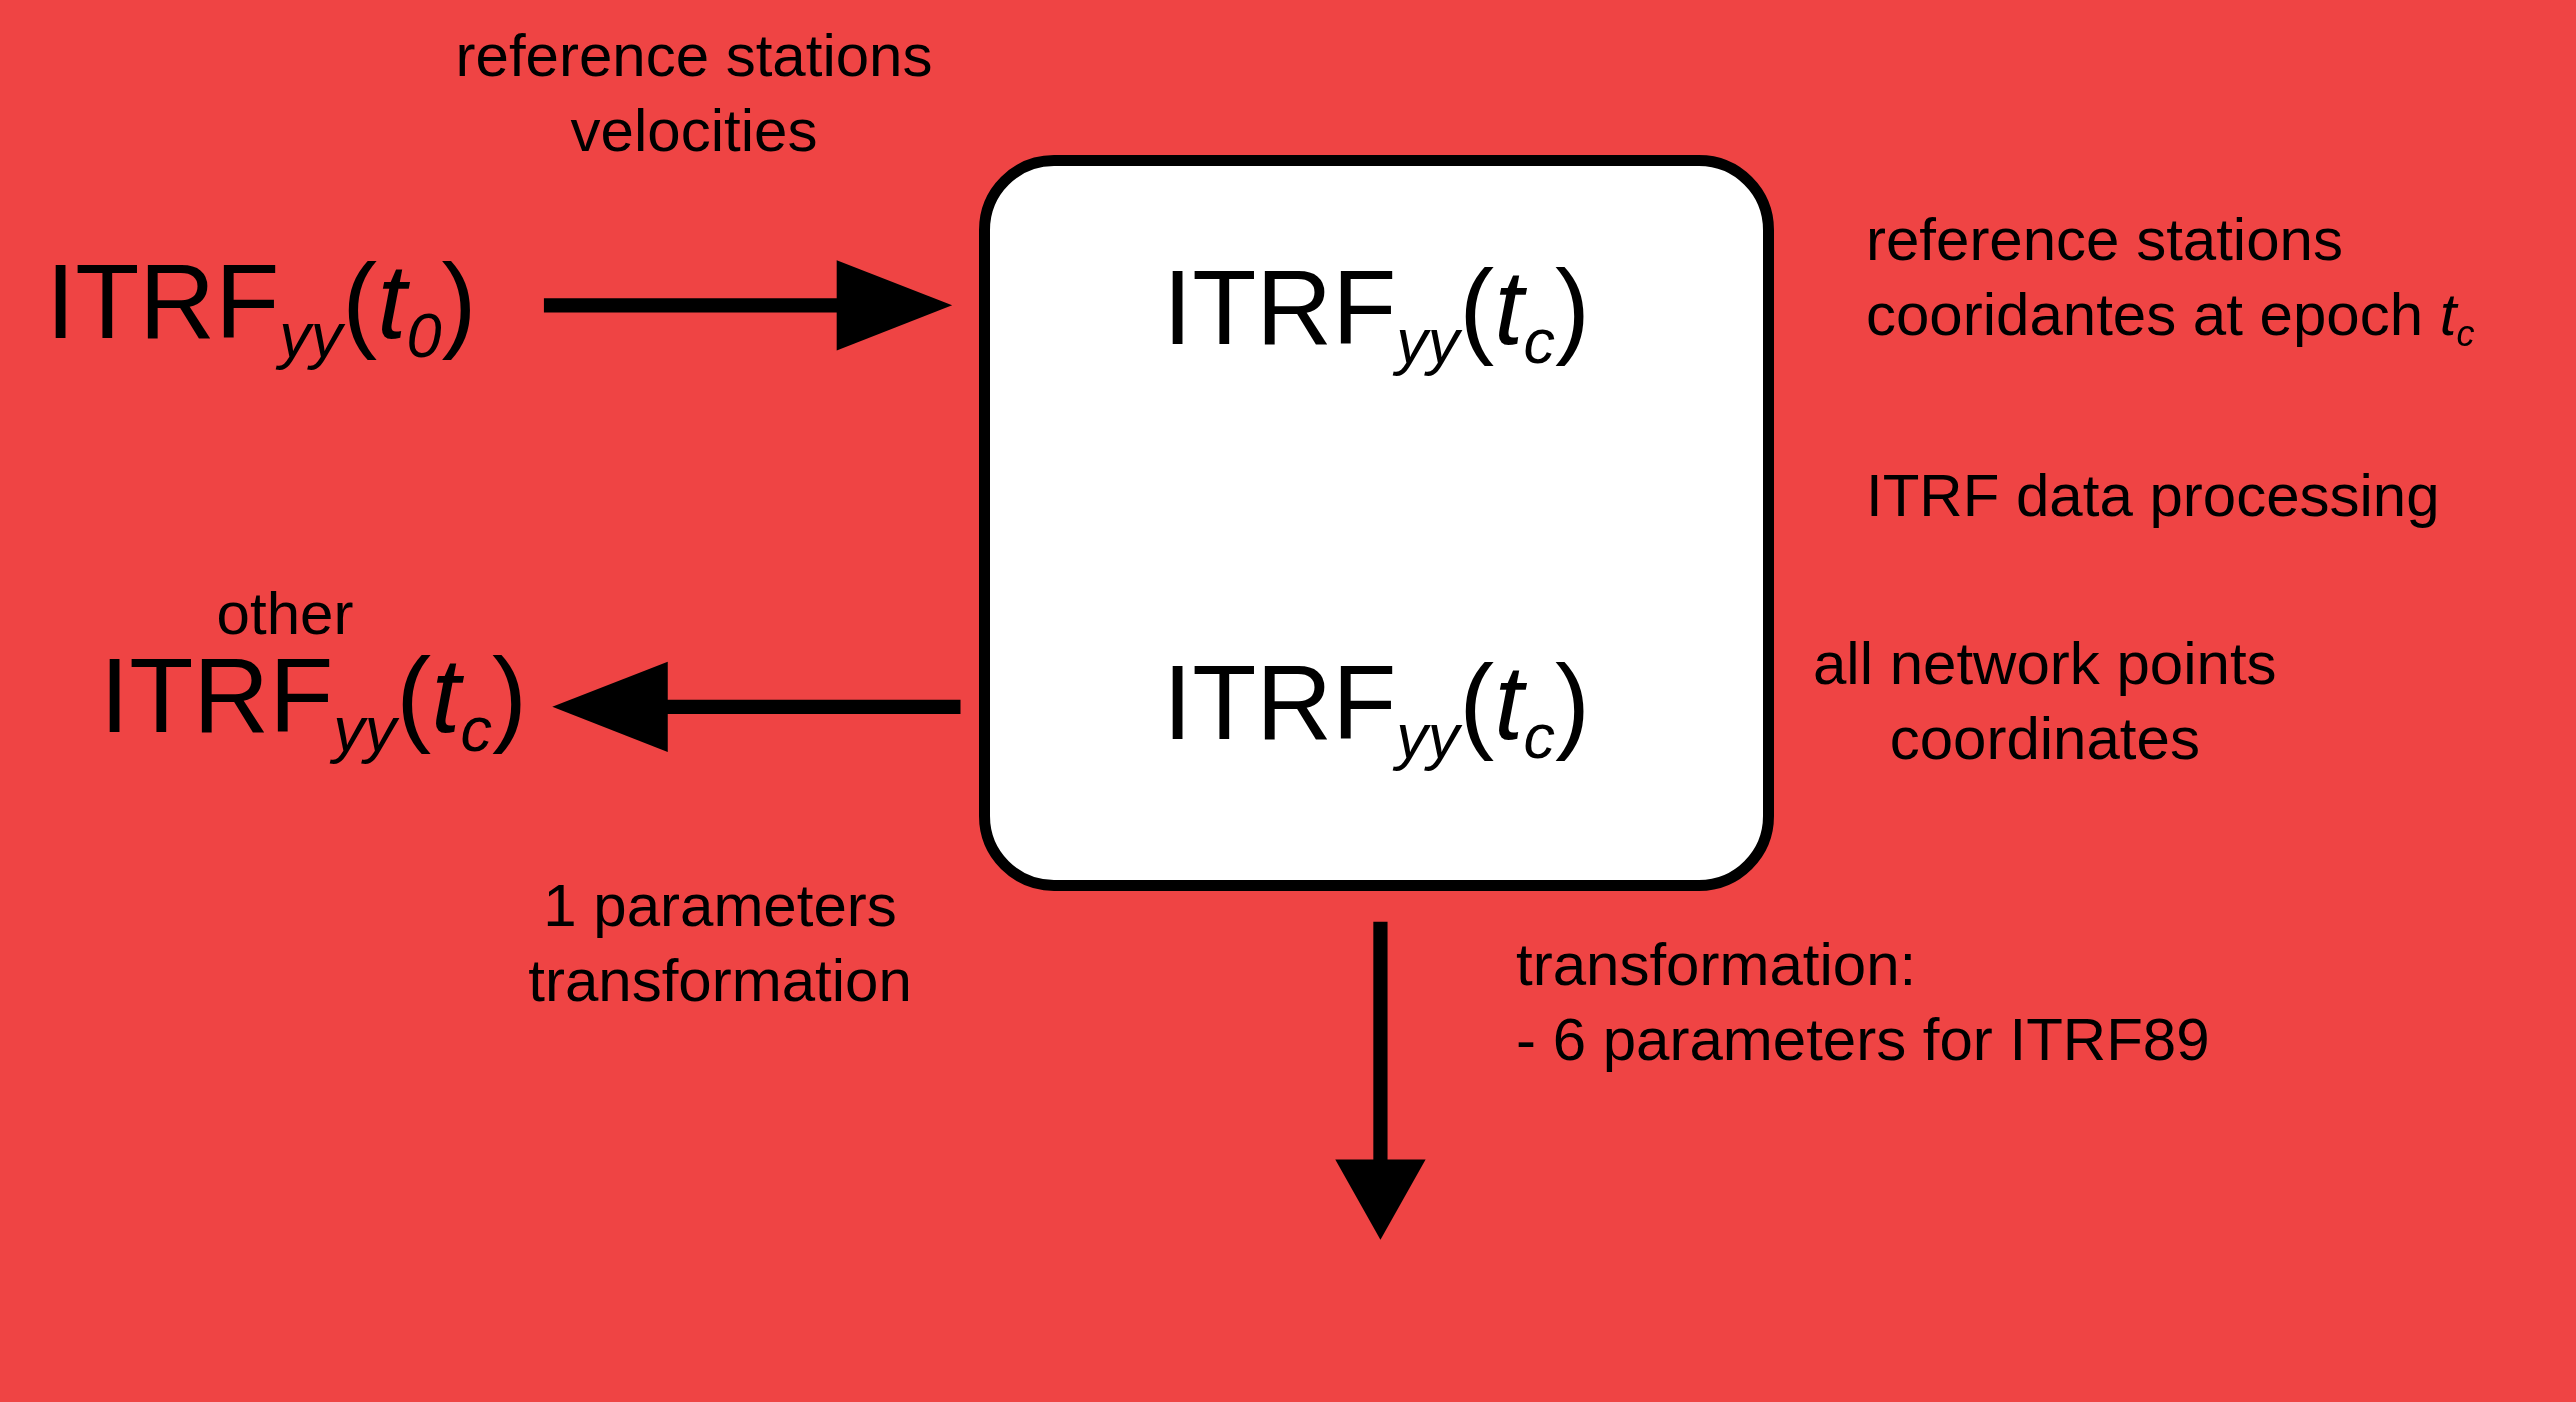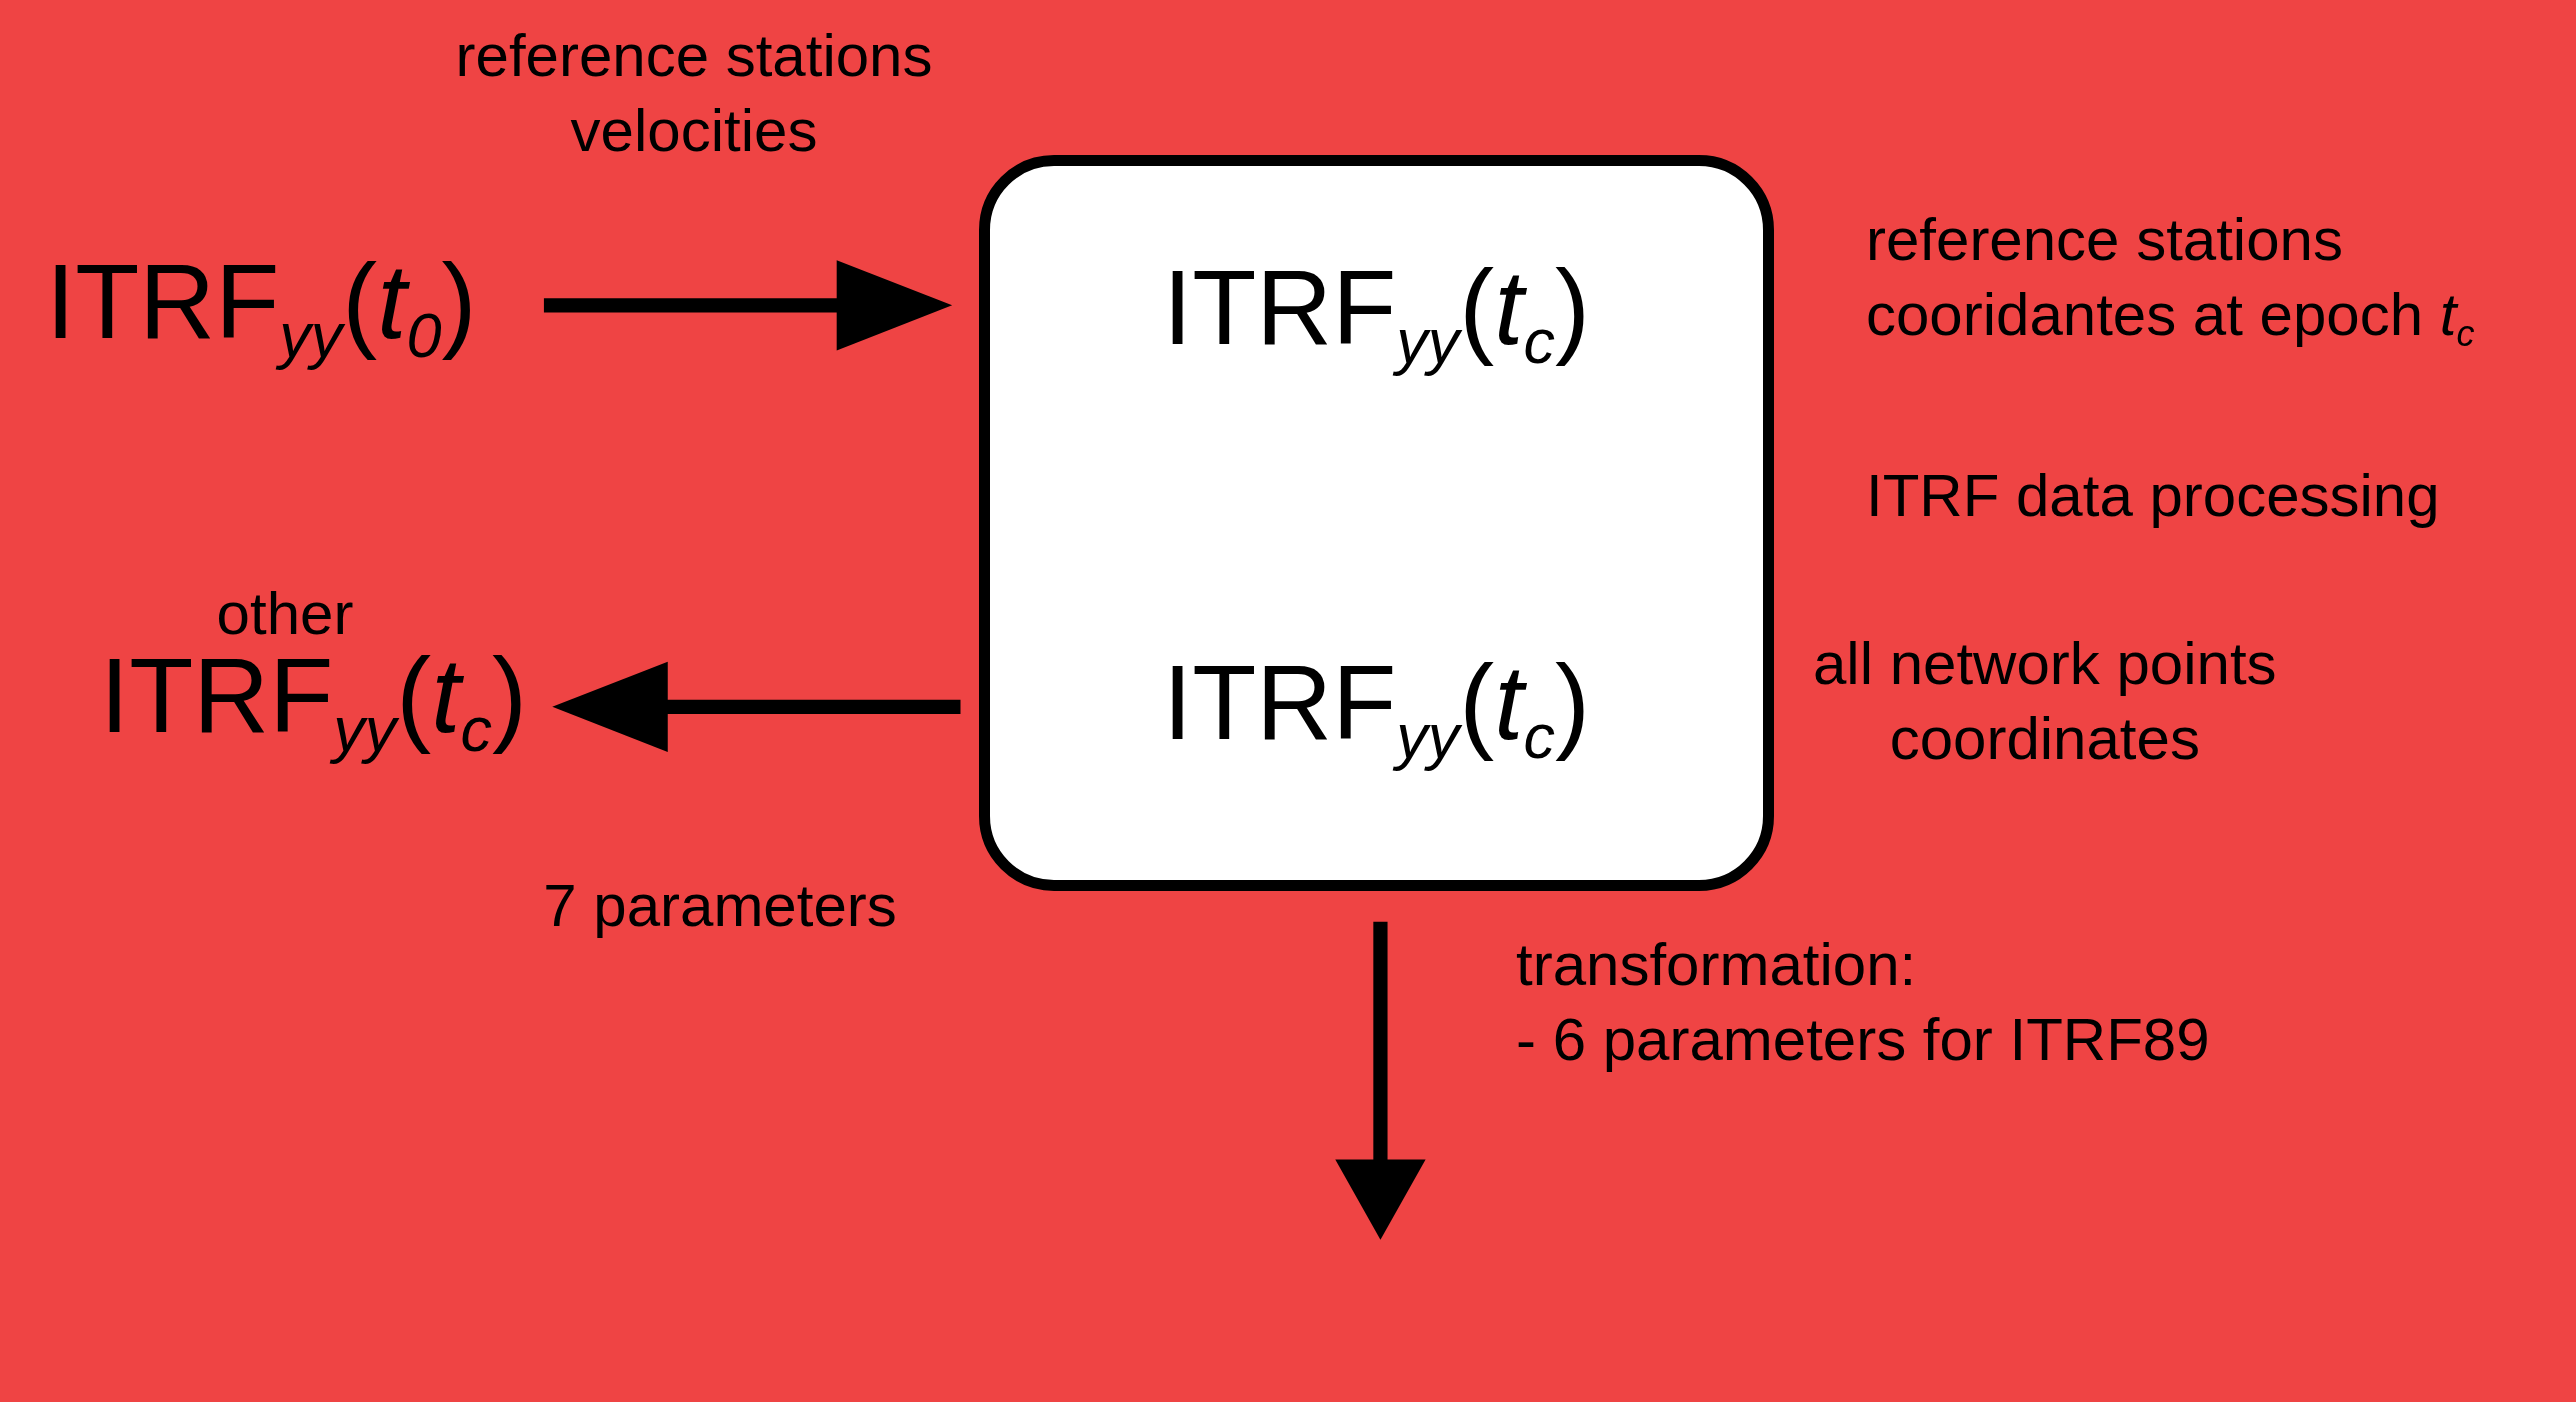--- a/index.html
+++ b/index.html
@@ -132,7 +132,7 @@
   </div>
 
   <div class="label centered" style="left:469px; top:868px; width:502px;">
-    <div>7 parameters</div>
+    <div>1 parameters</div>
   </div>
 
   <div class="label" style="left:1516px; top:927px;">

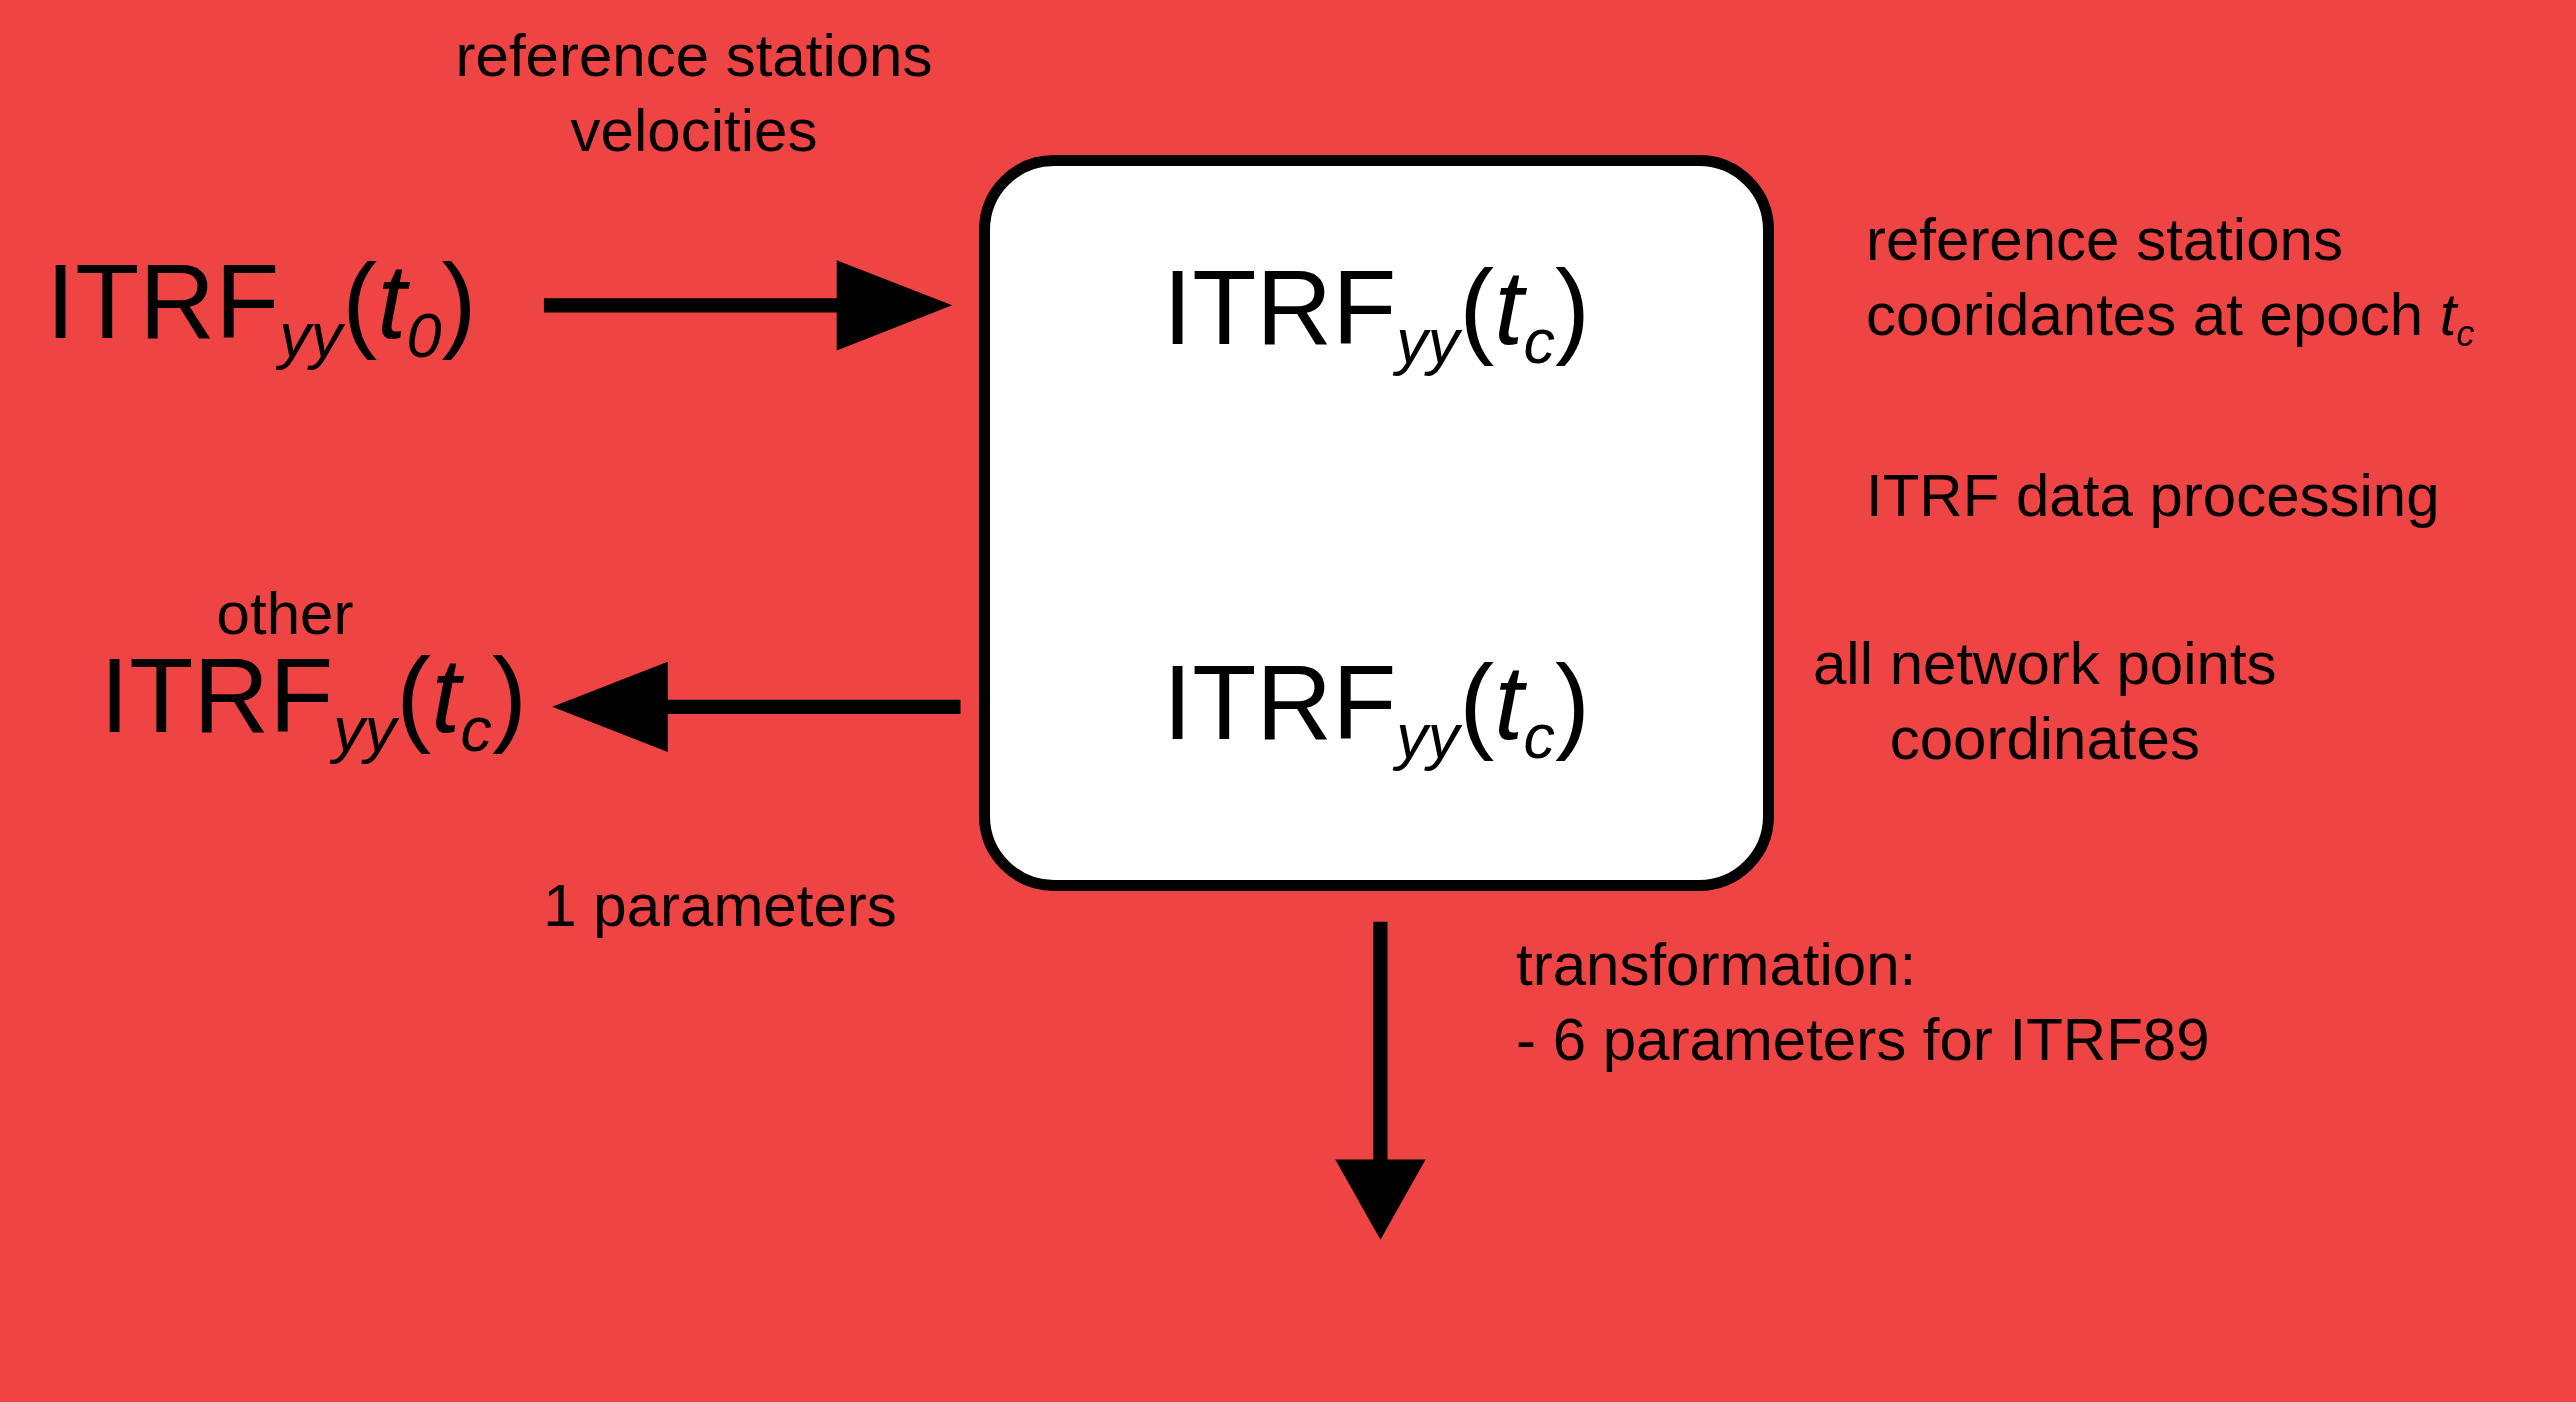--- a/index.html
+++ b/index.html
@@ -133,6 +133,7 @@
 
   <div class="label centered" style="left:469px; top:868px; width:502px;">
     <div>1 parameters</div>
+    <div>transformation</div>
   </div>
 
   <div class="label" style="left:1516px; top:927px;">

